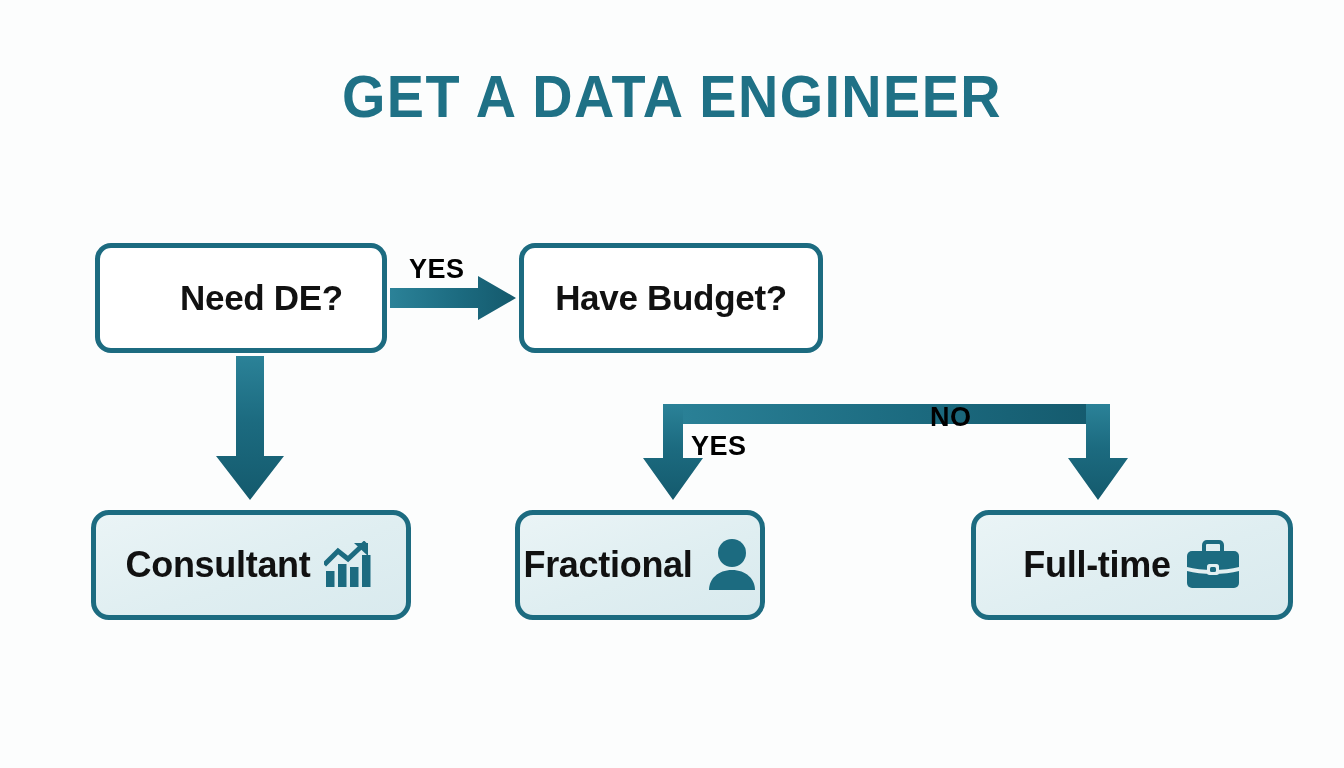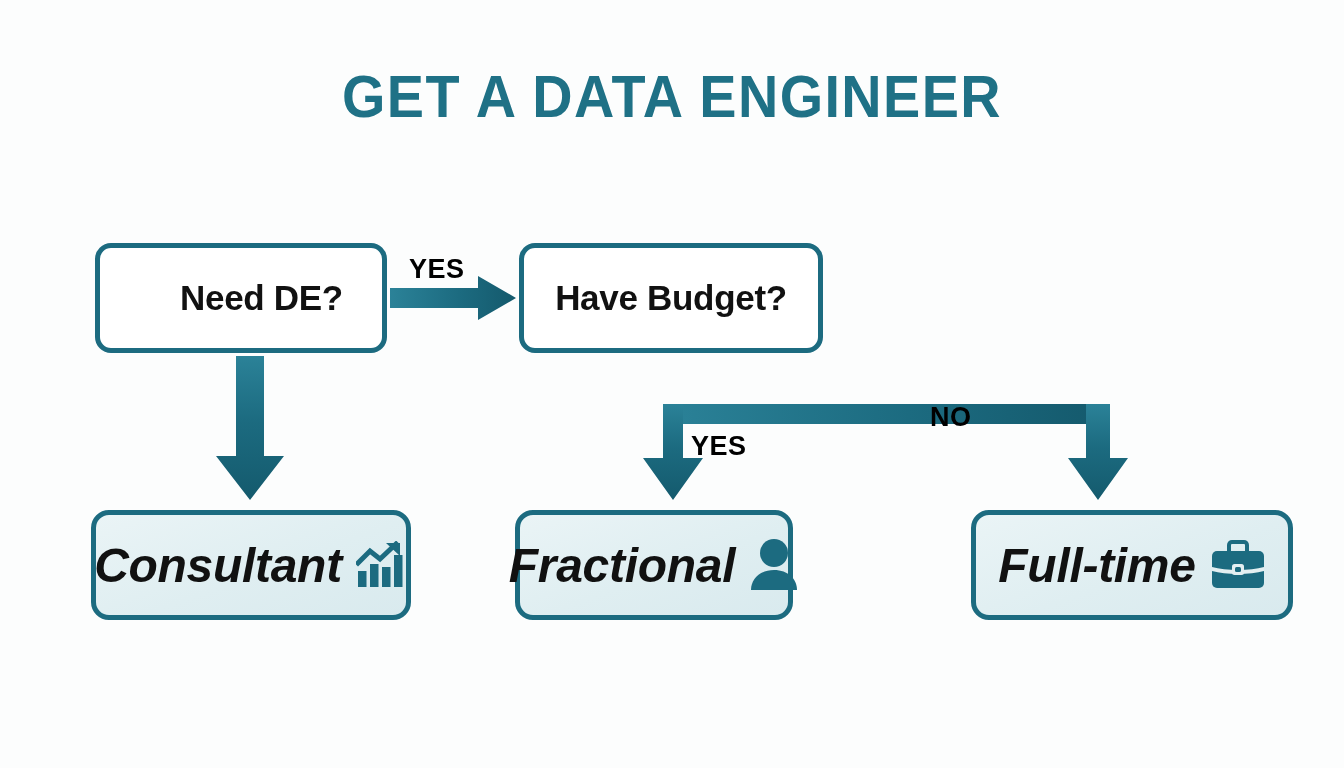--- a/index.html
+++ b/index.html
@@ -67,7 +67,7 @@
     white-space: nowrap;
   }
 
-  .node.result .node-label { font-size: 48px; font-style: italic; }
+  .node.result .node-label { font-size: 36px; }
 
   
   #node-need-de    { left: 95px;  top: 243px; width: 292px; height: 110px; padding-left: 41px; }

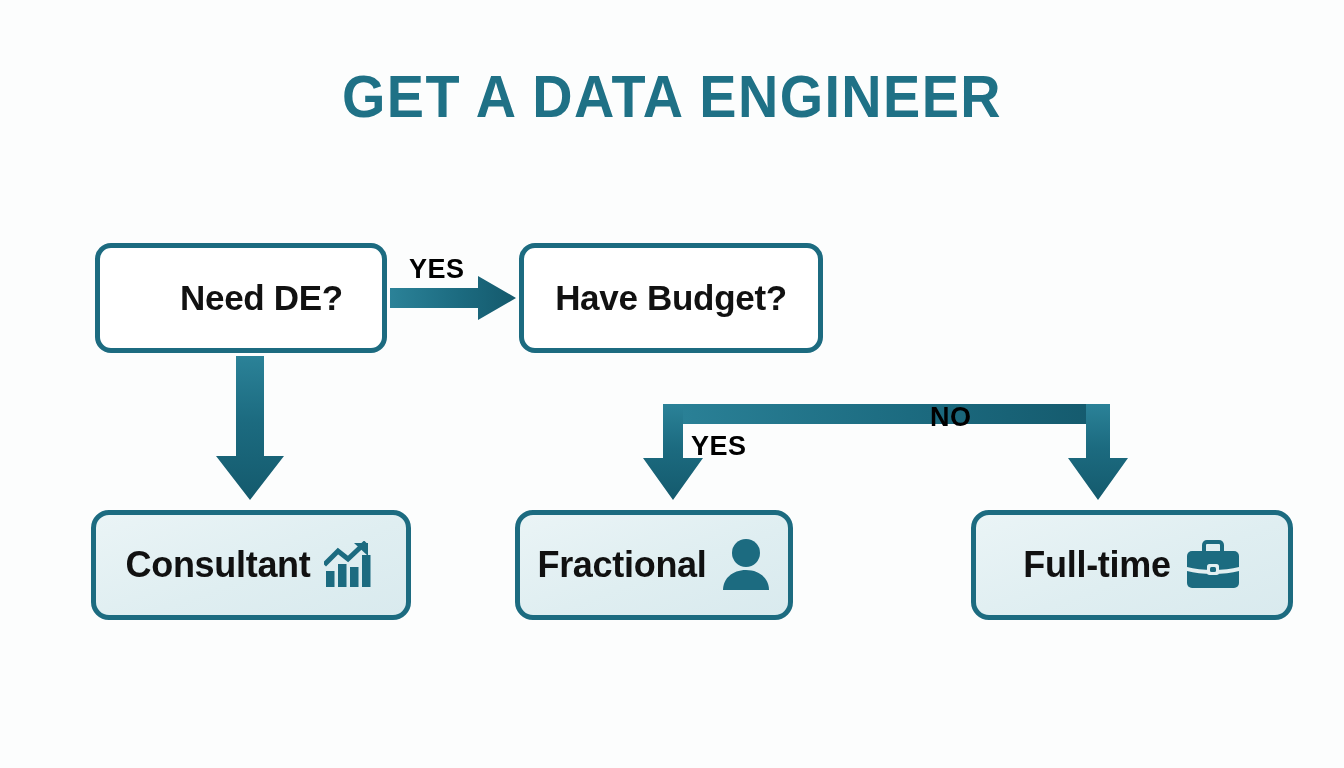--- a/index.html
+++ b/index.html
@@ -73,7 +73,7 @@
   #node-need-de    { left: 95px;  top: 243px; width: 292px; height: 110px; padding-left: 41px; }
   #node-have-budget{ left: 519px; top: 243px; width: 304px; height: 110px; }
   #node-consultant { left: 91px;  top: 510px; width: 320px; height: 110px; }
-  #node-fractional { left: 515px; top: 510px; width: 278px; height: 110px; }
+  #node-fractional { left: 515px; top: 510px; width: 250px; height: 110px; }
   #node-fulltime   { left: 935px; top: 510px; width: 322px; height: 110px; margin-left: 36px; }
 
   .node-icon {

